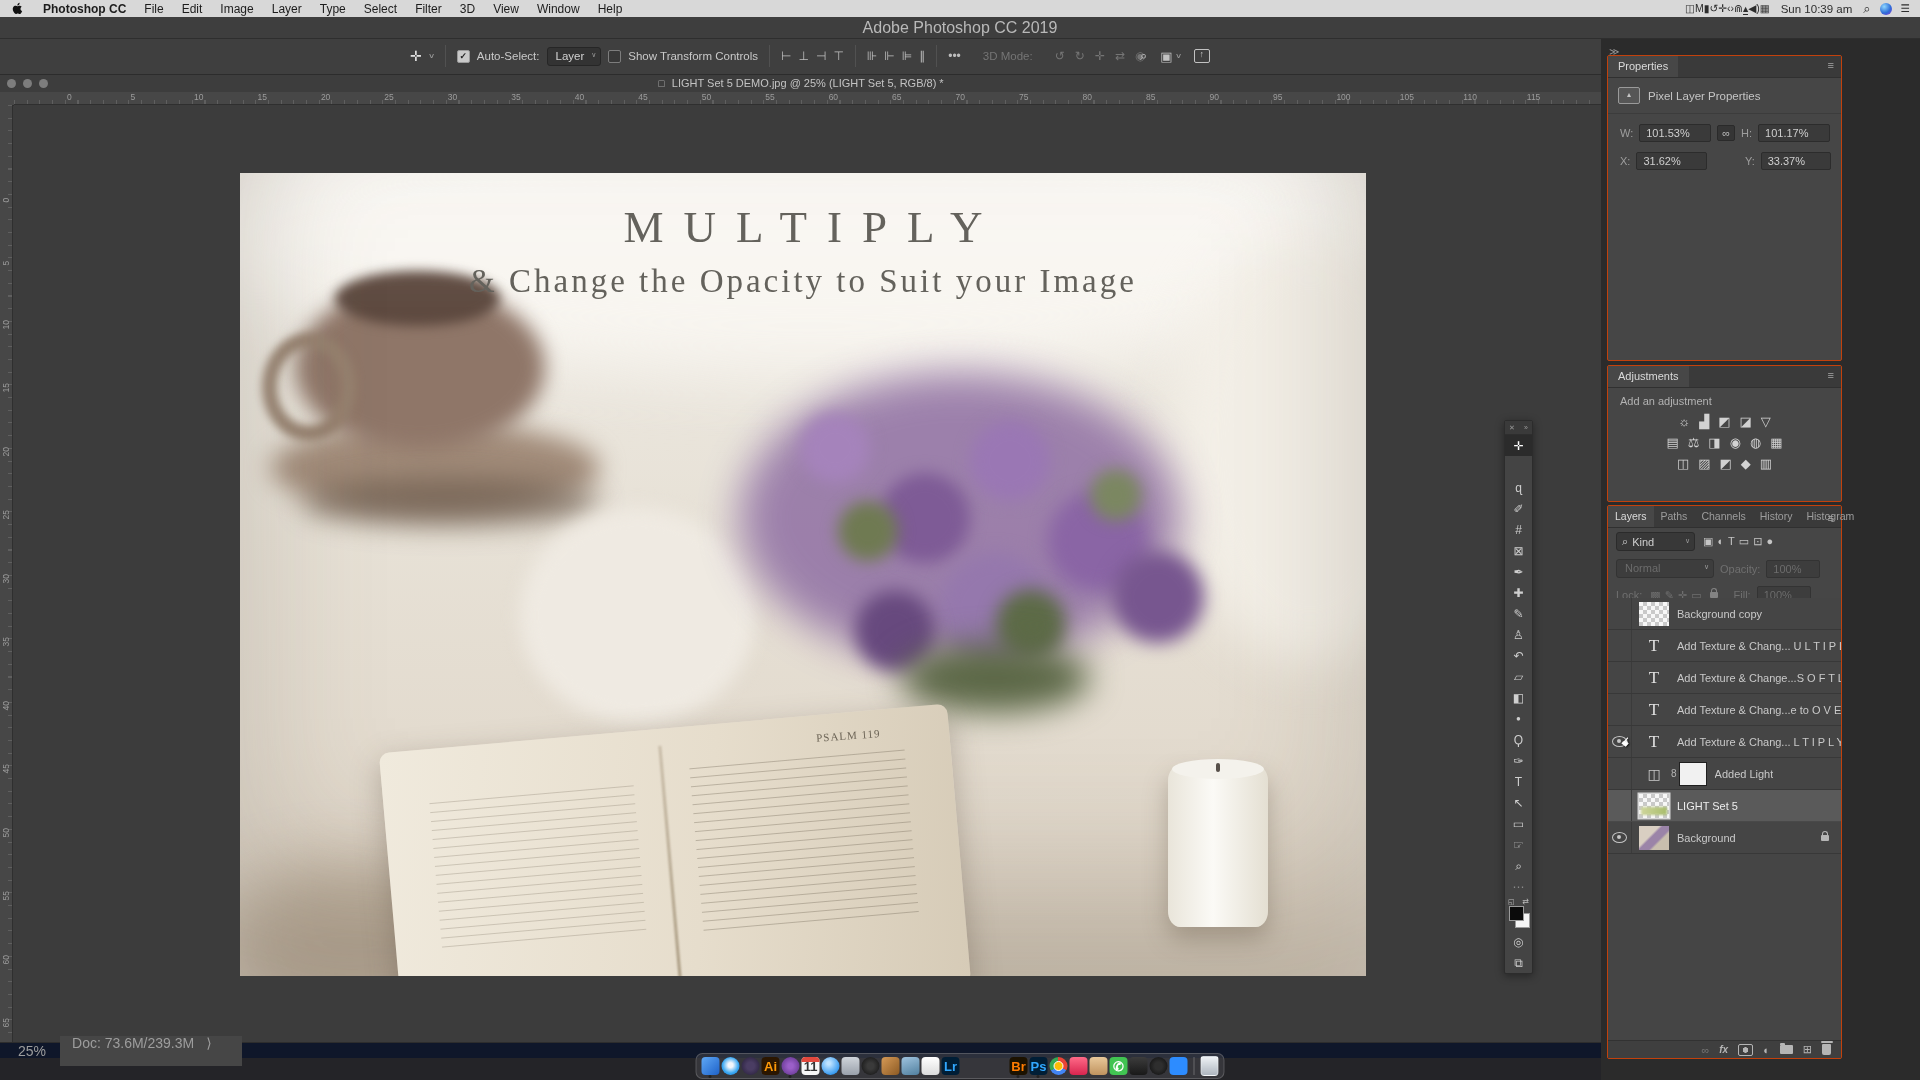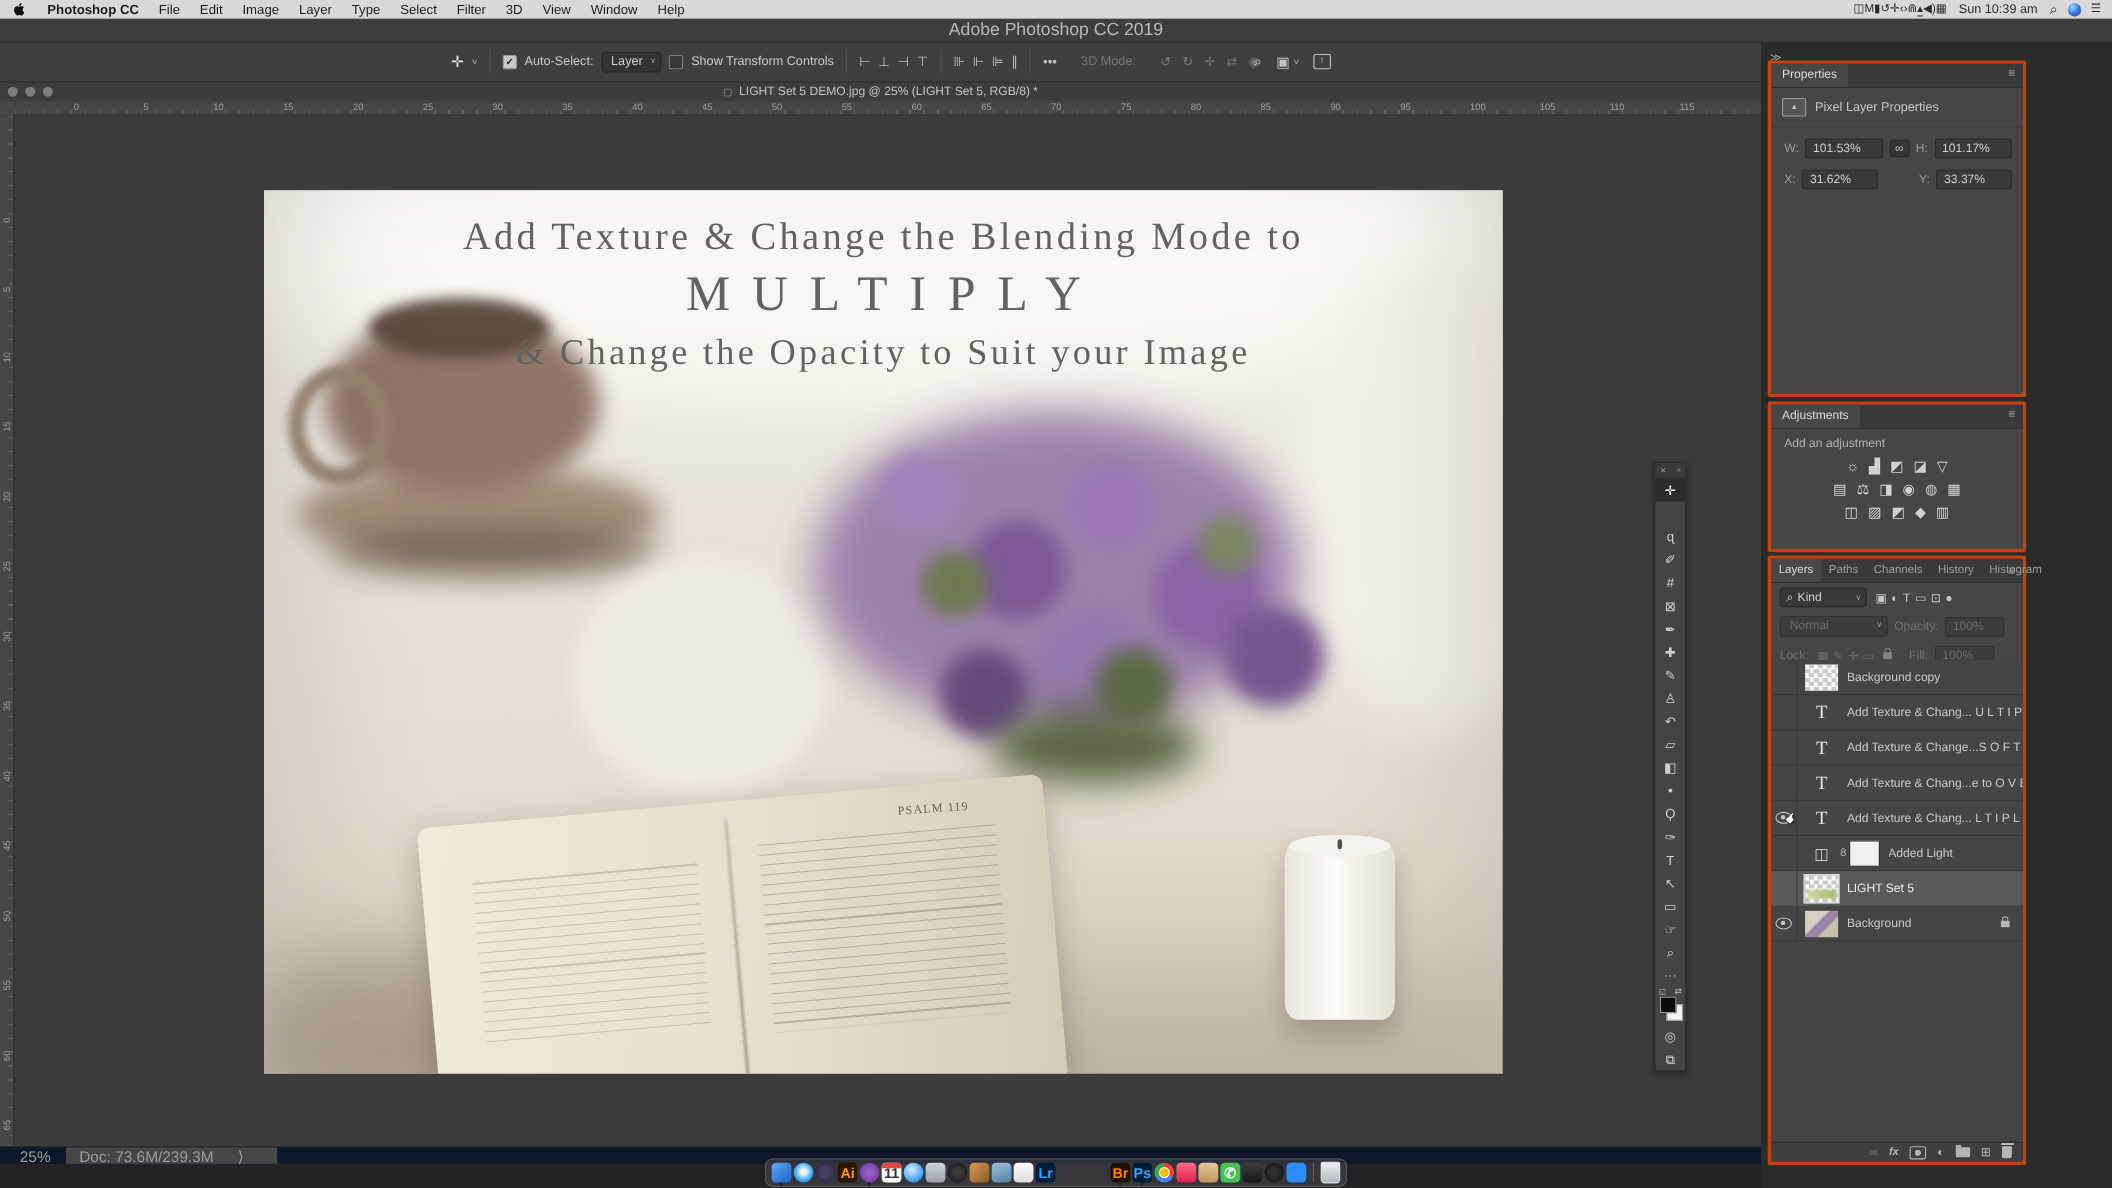--- a/index.html
+++ b/index.html
@@ -99,7 +99,7 @@
   
   #rightcol{position:absolute;left:1601px;top:38px;width:319px;height:1042px;background:#2b2b2b}
   .collapse{position:absolute;left:8px;top:8px;color:#9a9a9a;font-size:10px}
-  .panel{position:absolute;left:6px;width:235px;background:#464646;border:3px solid #c2410c;border-radius:2px;box-sizing:border-box}
+  .panel{position:absolute;left:6px;width:235px;background:#464646;border:1px solid #c2410c;border-radius:2px;box-sizing:border-box}
   .phead{height:21px;background:#3a3a3a;display:flex;align-items:stretch;border-bottom:1px solid #303030}
   .ptab{background:#474747;padding:4px 10px 0 10px;color:#dadada;font-size:11px}
   .pmenu{margin-left:auto;color:#a5a5a5;font-size:11px;padding:3px 7px 0 0}

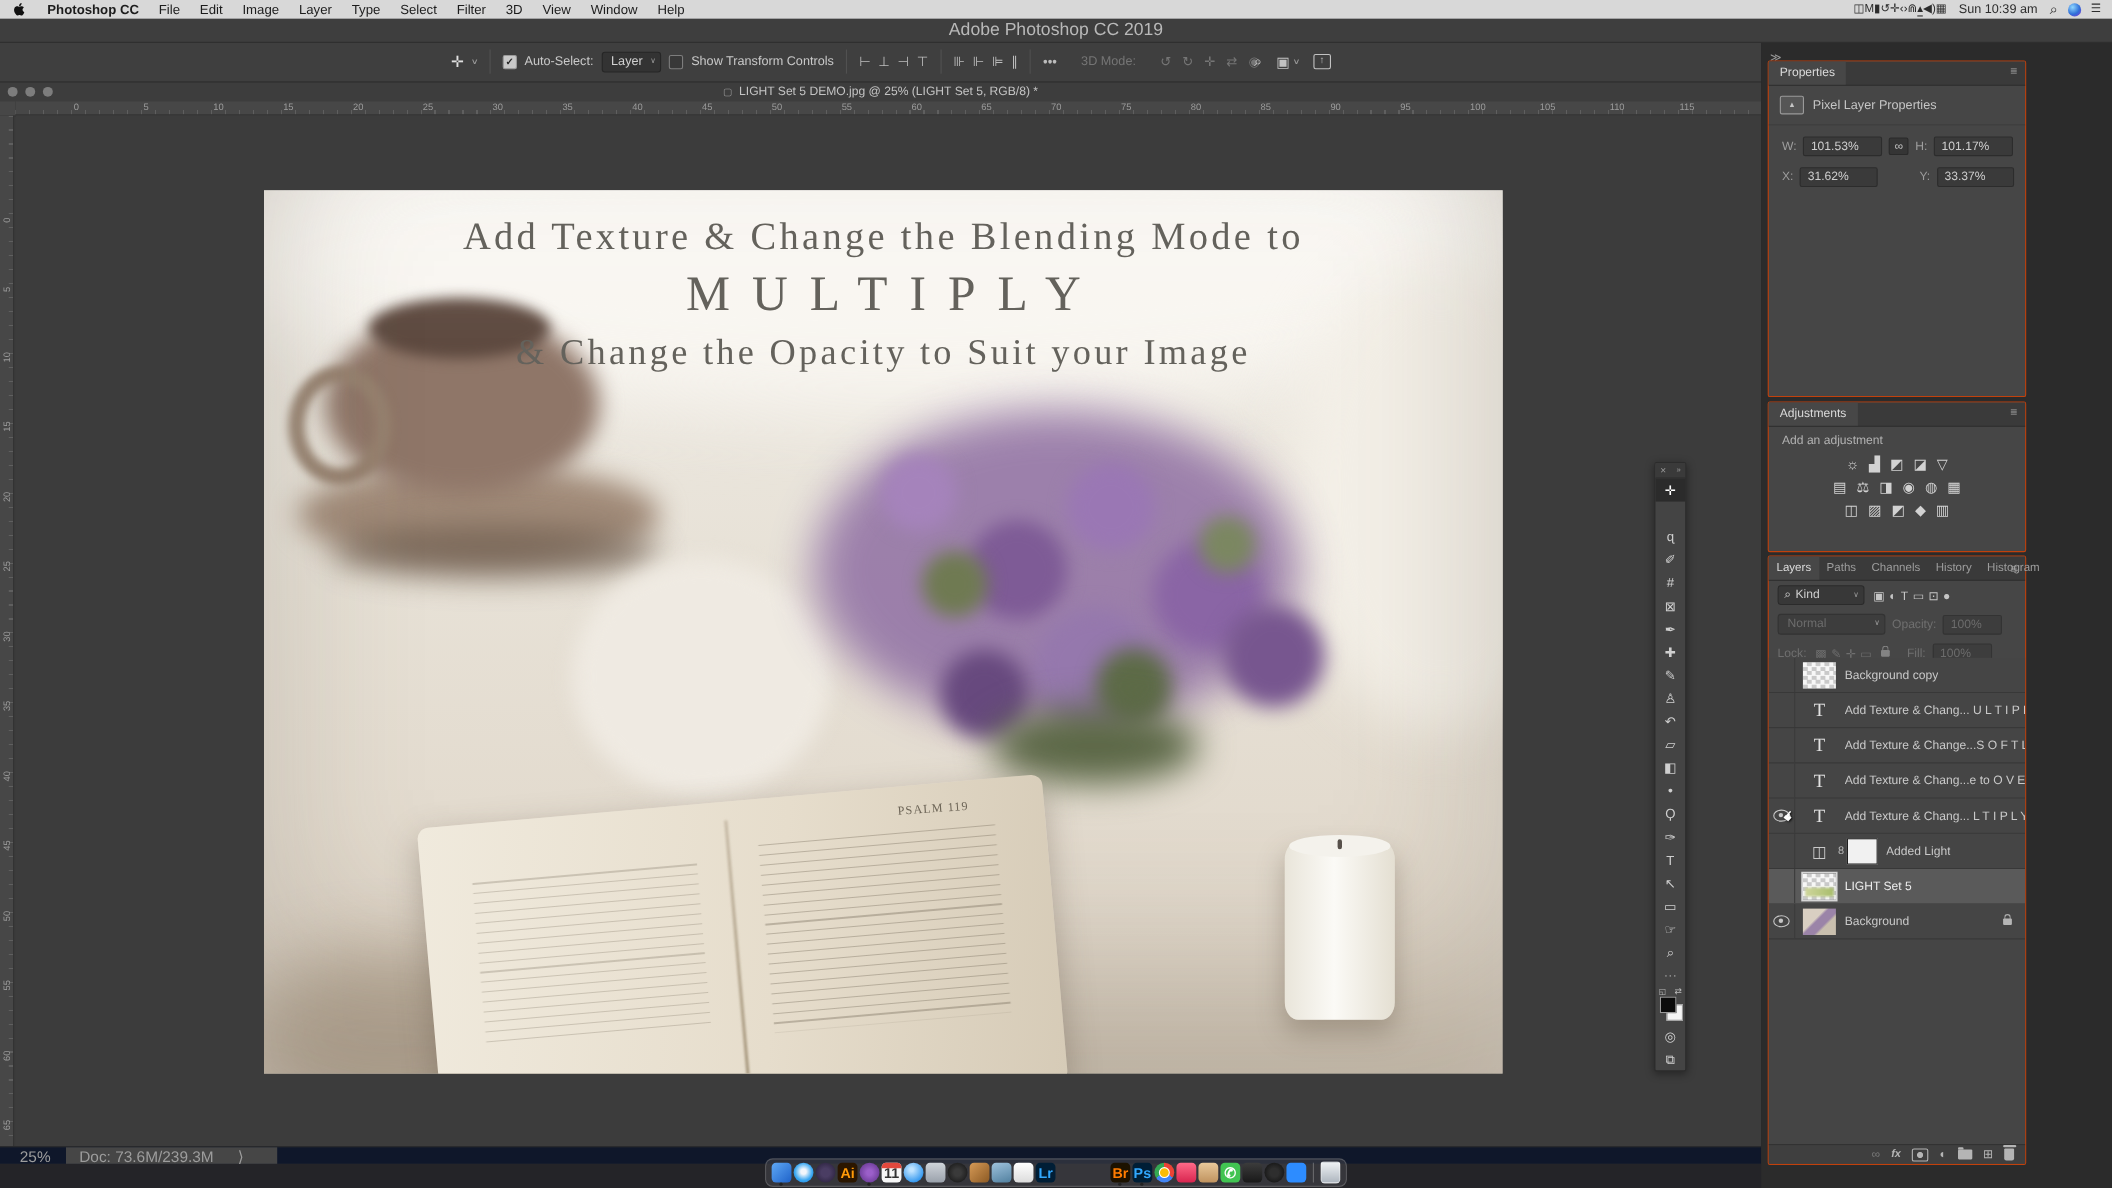--- a/index.html
+++ b/index.html
@@ -321,7 +321,6 @@
         <div class="wick"></div>
       </div>
       <div id="ptext">
-        <div class="l1">Add Texture &amp; Change the Blending Mode to</div>
         <div class="l2">MULTIPLY</div>
         <div class="l3">&amp; Change the Opacity to Suit your Image</div>
       </div>

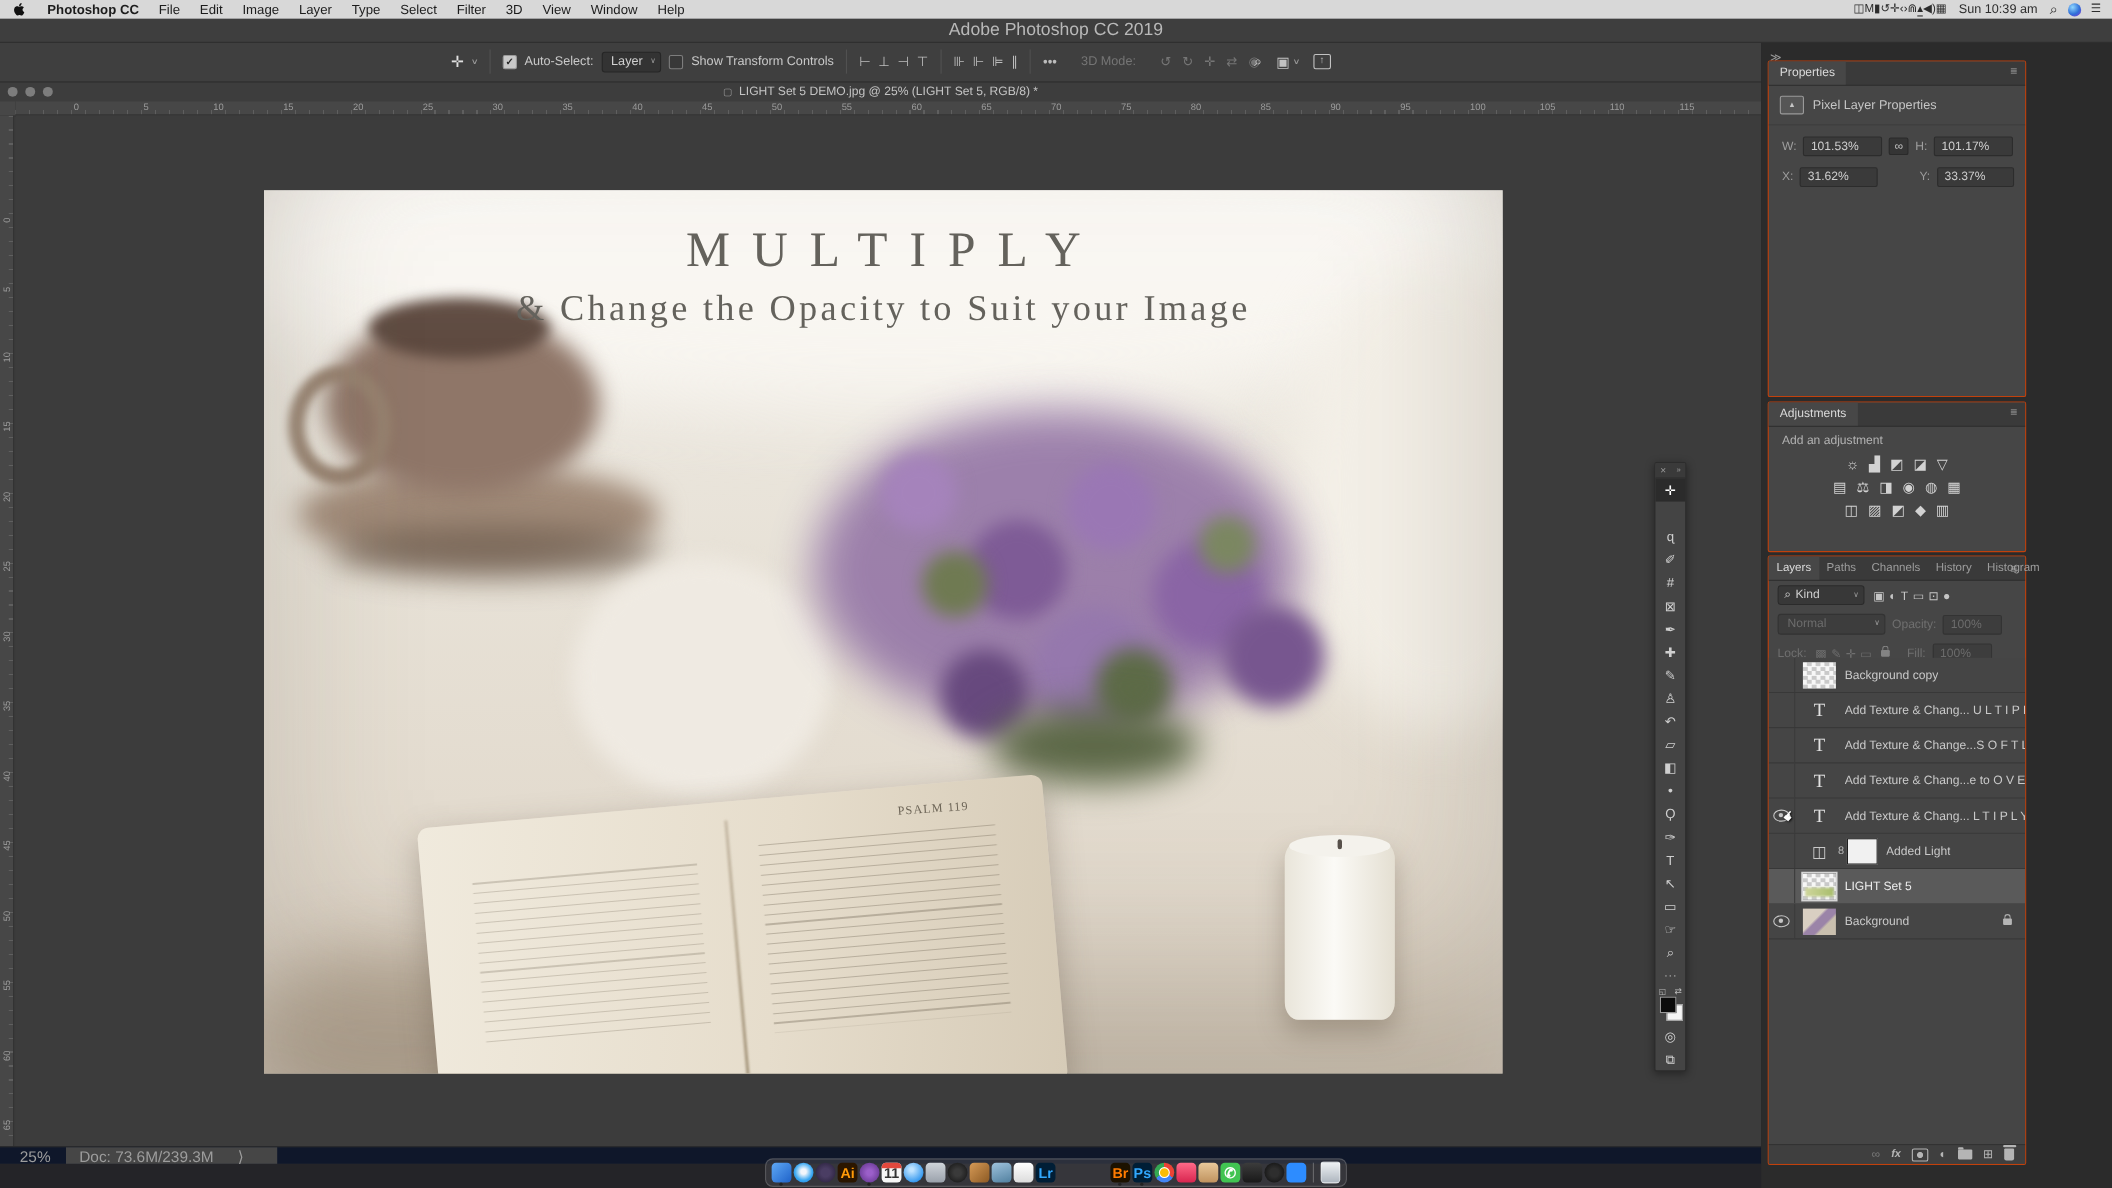--- a/index.html
+++ b/index.html
@@ -57,7 +57,7 @@
   #statusbar{position:absolute;left:0;bottom:0;width:100%;height:15px;background:#0f172a;border-top:1px solid #2d2d2d;
     display:flex;align-items:center;font-size:14px;color:#9d9d9d}
   #statusbar .z{padding:0 14px 0 18px}
-  #statusbar .docfield{background:#464646;padding:0 30px 0 12px;height:100%;display:flex;align-items:center;gap:22px}
+  #statusbar .docfield{background:#464646;padding:0 30px 15px 12px;height:100%;display:flex;align-items:center;gap:12px}
   
   #photo{position:absolute;left:226px;top:68px;width:1126px;height:803px;overflow:hidden;
     background:linear-gradient(180deg,#efece6 0%,#e7e1d6 45%,#ded4c6 100%)}

